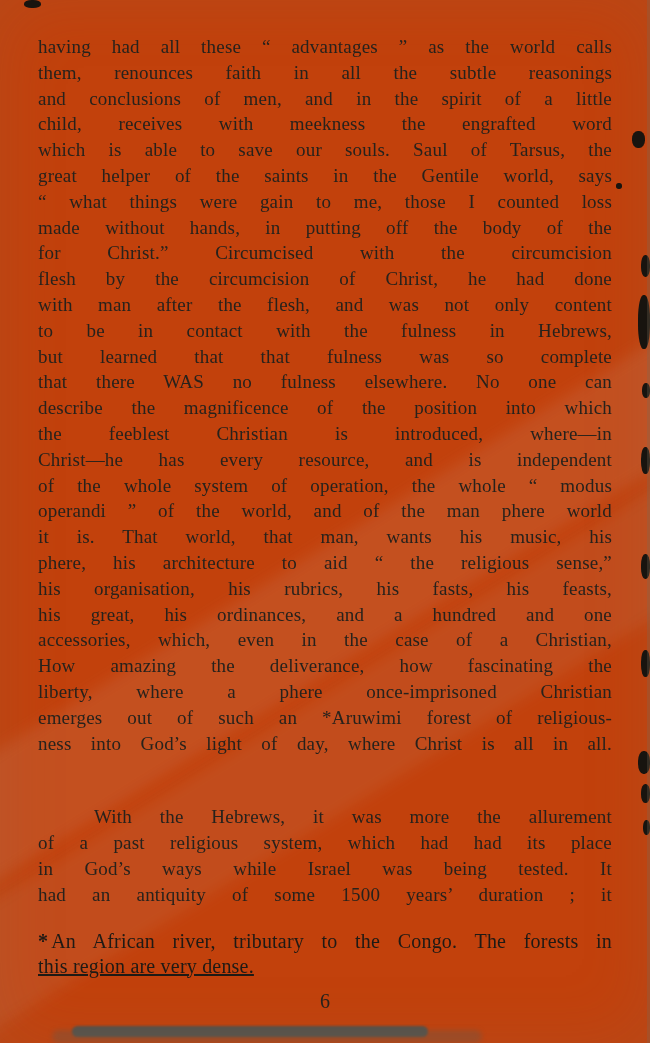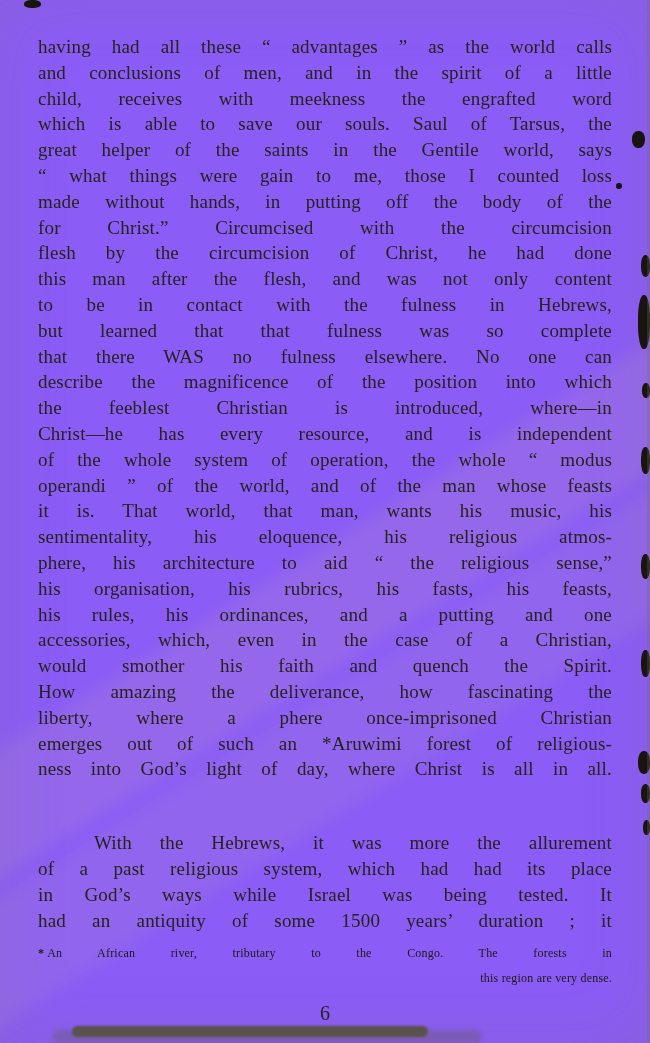--- a/index.html
+++ b/index.html
@@ -12,7 +12,7 @@
     width: 650px;
     height: 1043px;
     margin: 0 auto;
-    background: #8b5cf6;
+    background: #c2410c;
     overflow: hidden;
     box-shadow: inset 0 0 70px rgba(130,118,98,0.16);
   }

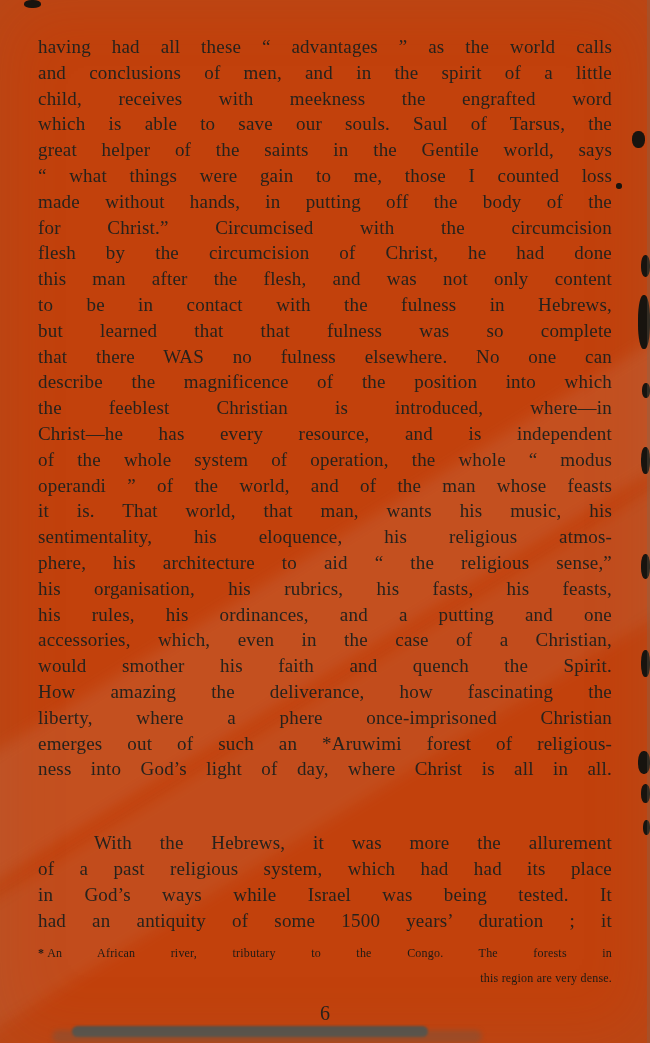--- a/index.html
+++ b/index.html
@@ -116,6 +116,7 @@
 
     <div class="paragraph">
         <div class="line">having had all these “ advantages ” as the world calls</div>
+        <div class="line">them, renounces faith in all the subtle reasonings</div>
         <div class="line">and conclusions of men, and in the spirit of a little</div>
         <div class="line">child, receives with meekness the engrafted word</div>
         <div class="line">which is able to save our souls.  Saul of Tarsus, the</div>

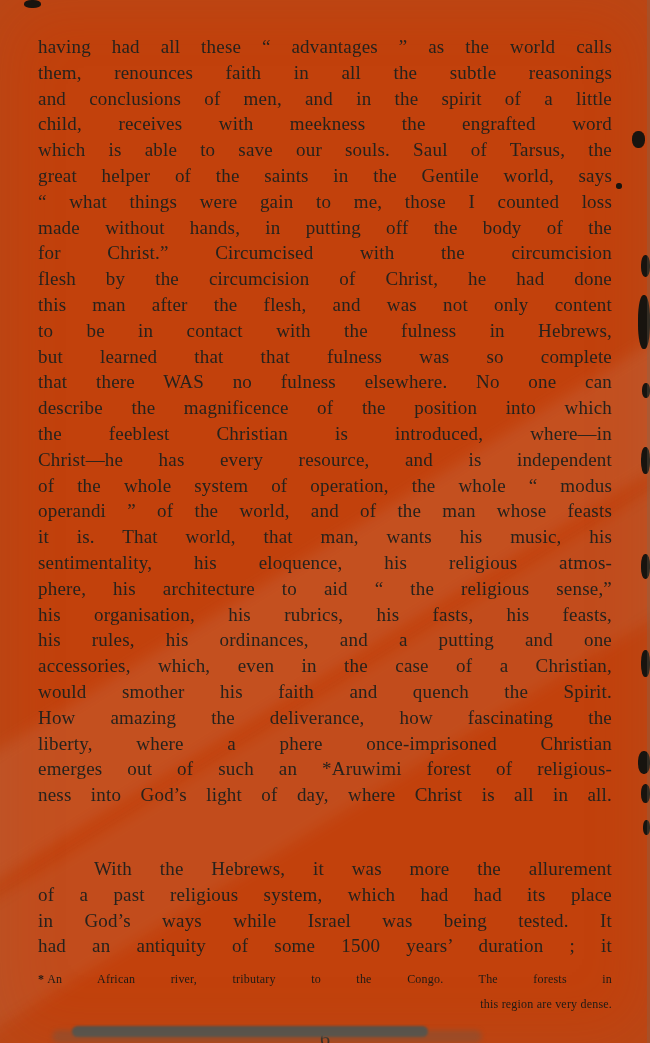--- a/index.html
+++ b/index.html
@@ -125,7 +125,7 @@
         <div class="line">made without hands, in putting off the body of the</div>
         <div class="line">for Christ.”  Circumcised with the circumcision</div>
         <div class="line">flesh by the circumcision of Christ, he had done</div>
-        <div class="line">this man after the flesh, and was not only content</div>
+        <div class="line">with man after the flesh, and was not only content</div>
         <div class="line">to be in contact with the fulness in Hebrews,</div>
         <div class="line">but learned that that fulness was so complete</div>
         <div class="line">that there WAS no fulness elsewhere.  No one can</div>

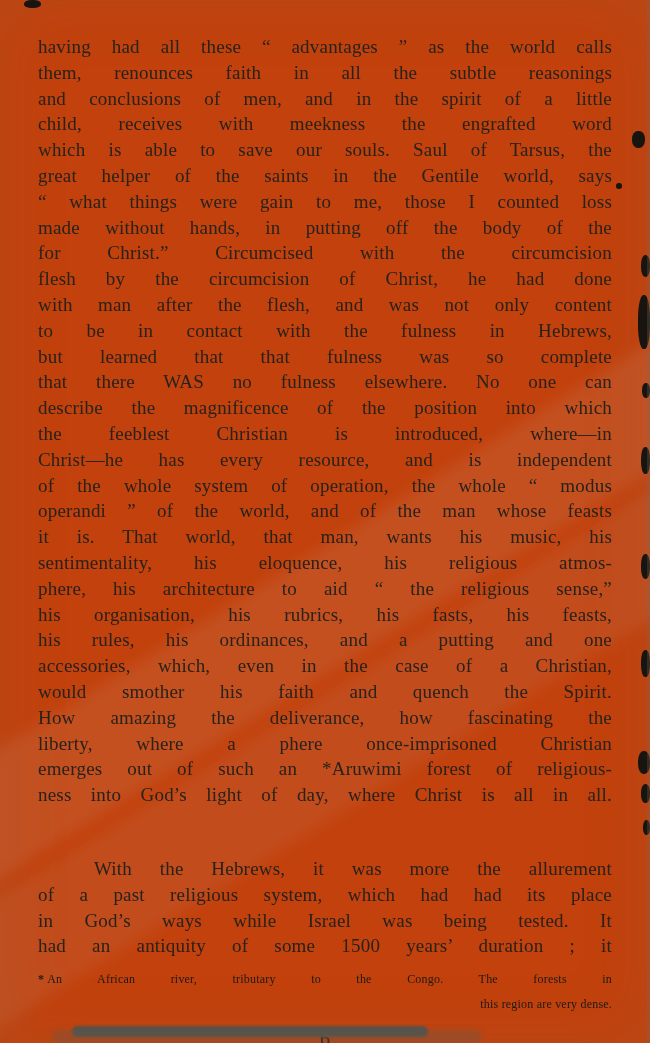--- a/index.html
+++ b/index.html
@@ -133,7 +133,7 @@
         <div class="line">the feeblest Christian is introduced, where—in</div>
         <div class="line">Christ—he has every resource, and is independent</div>
         <div class="line">of the whole system of operation, the whole “ modus</div>
-        <div class="line">operandi ” of the world, and of the man whose feasts</div>
+        <div class="line">operandi ” of the world, and of the man phere world</div>
         <div class="line">it is.  That world, that man, wants his music, his</div>
         <div class="line">sentimentality, his eloquence, his religious atmos-</div>
         <div class="line">phere, his architecture to aid “ the religious sense,”</div>

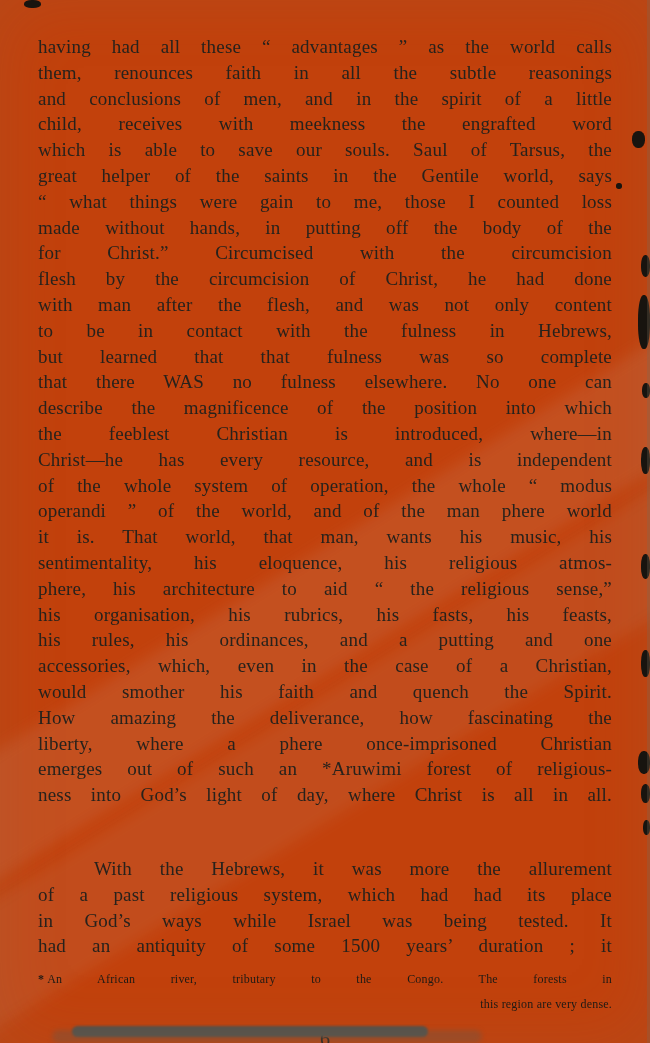--- a/index.html
+++ b/index.html
@@ -135,7 +135,6 @@
         <div class="line">of the whole system of operation, the whole “ modus</div>
         <div class="line">operandi ” of the world, and of the man phere world</div>
         <div class="line">it is.  That world, that man, wants his music, his</div>
-        <div class="line">sentimentality, his eloquence, his religious atmos-</div>
         <div class="line">phere, his architecture to aid “ the religious sense,”</div>
         <div class="line">his organisation, his rubrics, his fasts, his feasts,</div>
         <div class="line">his rules, his ordinances, and a putting and one</div>

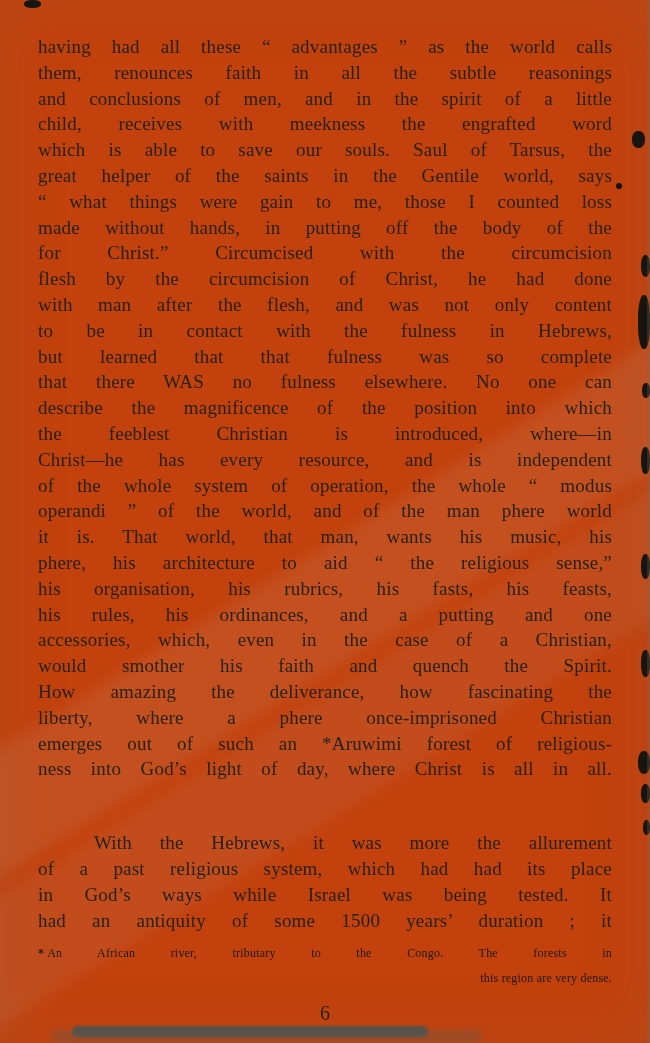--- a/index.html
+++ b/index.html
@@ -137,7 +137,7 @@
         <div class="line">it is.  That world, that man, wants his music, his</div>
         <div class="line">phere, his architecture to aid “ the religious sense,”</div>
         <div class="line">his organisation, his rubrics, his fasts, his feasts,</div>
-        <div class="line">his rules, his ordinances, and a putting and one</div>
+        <div class="line">his great, his ordinances, and a hundred and one</div>
         <div class="line">accessories, which, even in the case of a Christian,</div>
         <div class="line">would smother his faith and quench the Spirit.</div>
         <div class="line">How amazing the deliverance, how fascinating the</div>

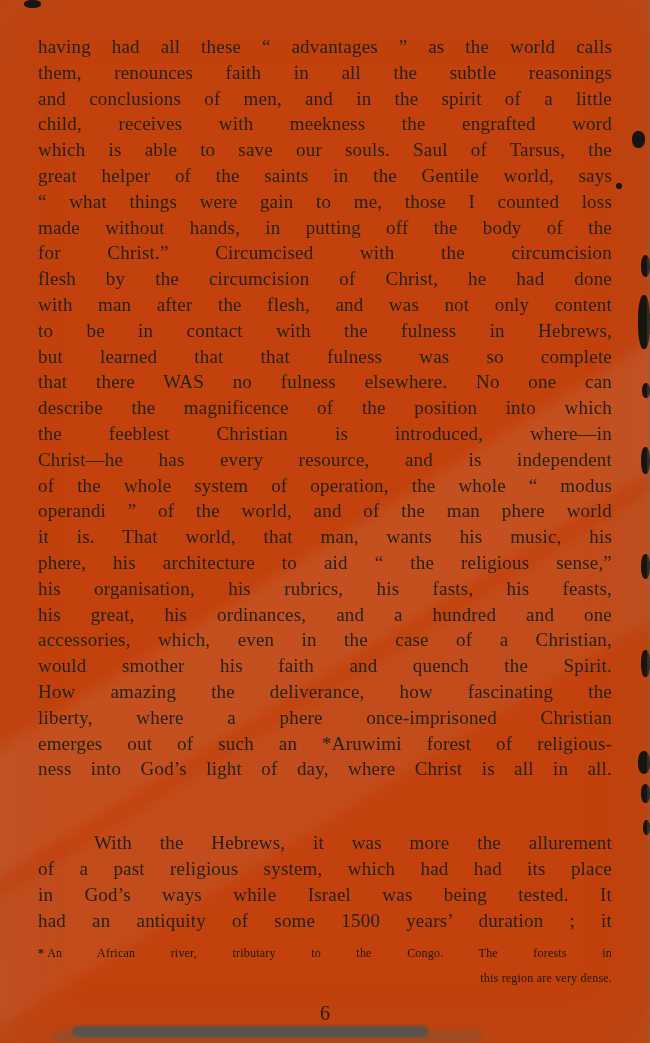--- a/index.html
+++ b/index.html
@@ -139,7 +139,6 @@
         <div class="line">his organisation, his rubrics, his fasts, his feasts,</div>
         <div class="line">his great, his ordinances, and a hundred and one</div>
         <div class="line">accessories, which, even in the case of a Christian,</div>
-        <div class="line">would smother his faith and quench the Spirit.</div>
         <div class="line">How amazing the deliverance, how fascinating the</div>
         <div class="line">liberty, where a phere once-imprisoned Christian</div>
         <div class="line">emerges out of such an *Aruwimi forest of religious-</div>

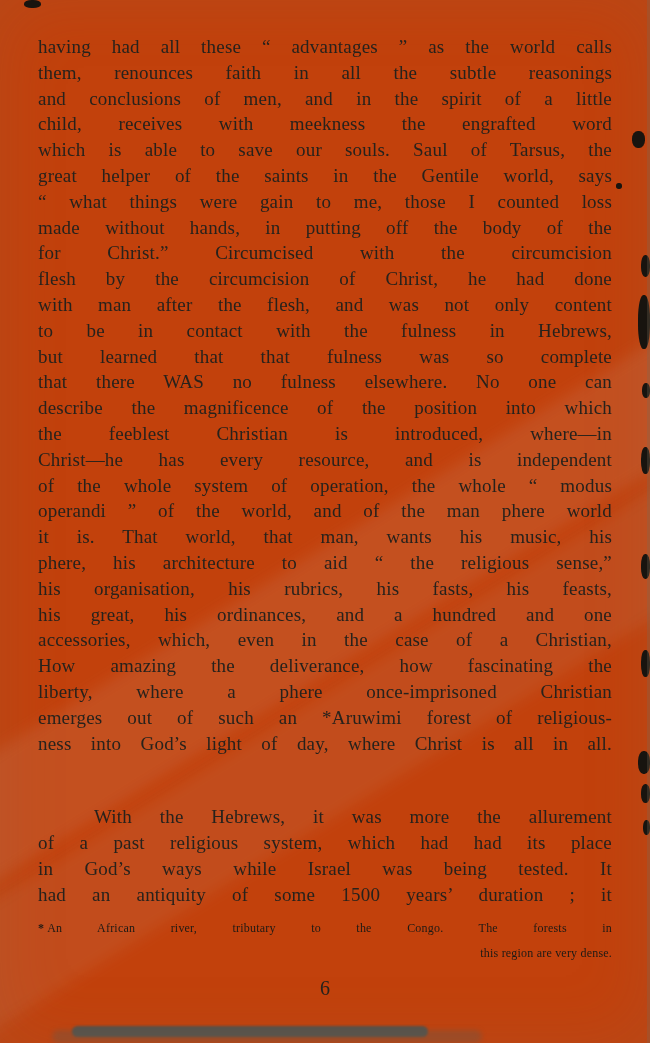--- a/index.html
+++ b/index.html
@@ -34,8 +34,8 @@
   .paragraph.indent .line:first-child { text-indent: 56px; margin-top: 48px; }
 
   .footnote {
-    margin-top: 8px;
-    font-size: 12px;
+    margin-top: 21px;
+    font-size: 20px;
     line-height: 25px;
     color: #1e1a15;
   }

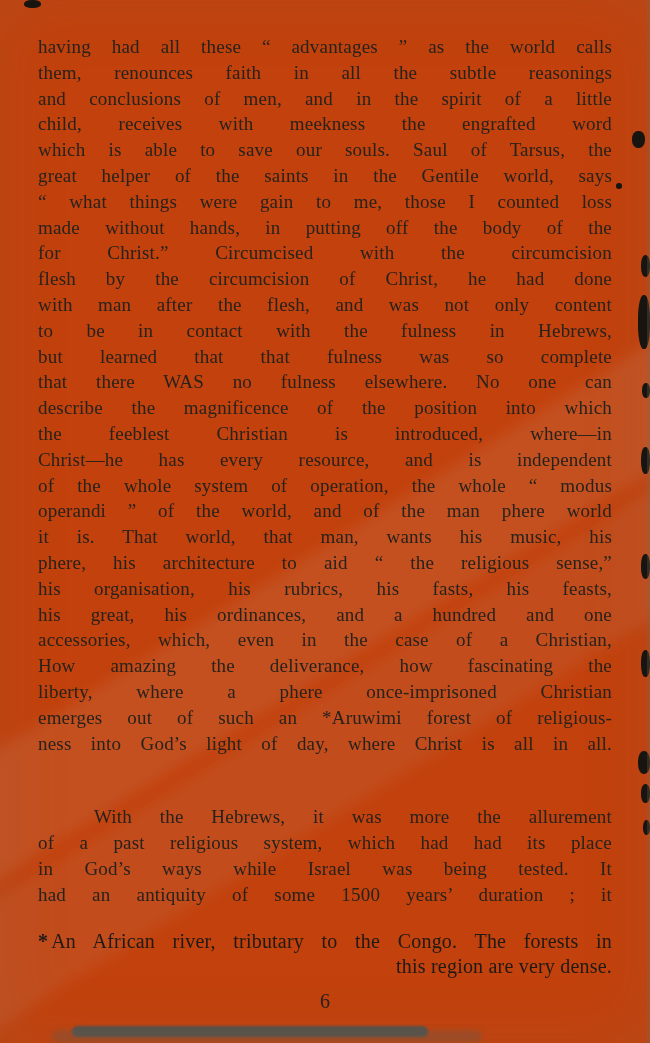--- a/index.html
+++ b/index.html
@@ -41,7 +41,7 @@
   }
   .fn-line1 { text-align: justify; text-align-last: justify; }
   .fn-marker { font-weight: bold; margin-right: 3px; }
-  .fn-line2 { text-align: right; }
+  .fn-line2 { text-align: left; text-decoration: underline; }
 
   .page-number {
     margin-top: 10px;

